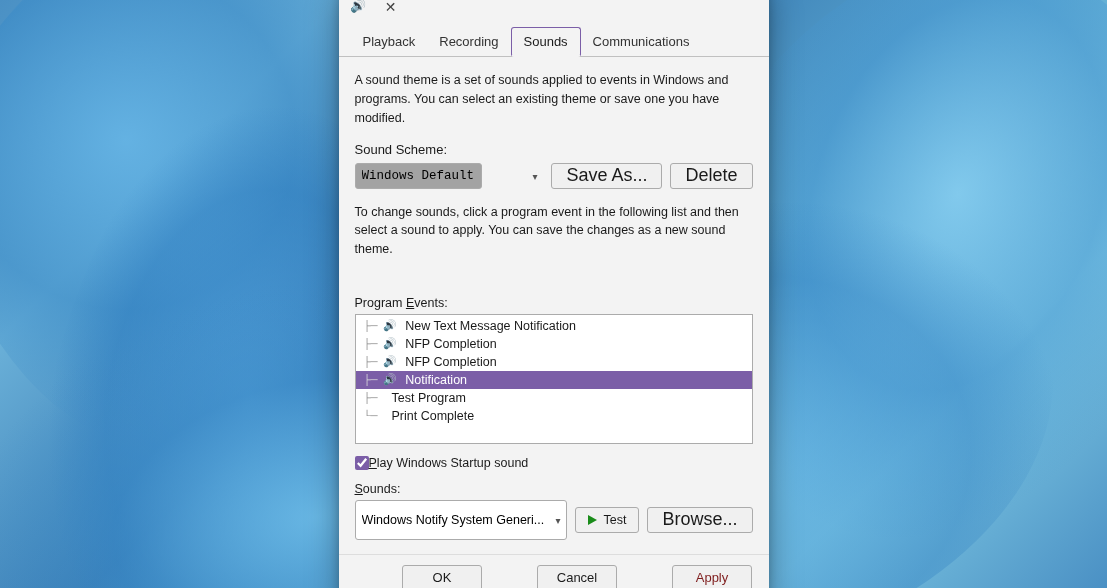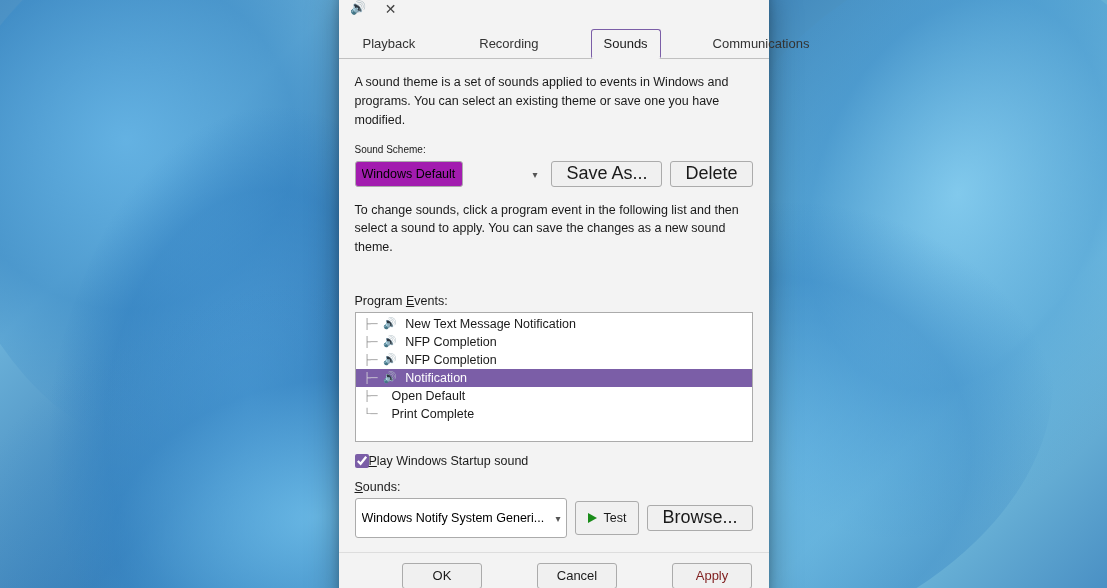--- a/index.html
+++ b/index.html
@@ -86,7 +86,6 @@
       border-bottom: 1px solid #c0c0c0;
       padding: 0 12px;
       background: #f3f3f3;
-      gap: 40px;
     }
 
     .tab {

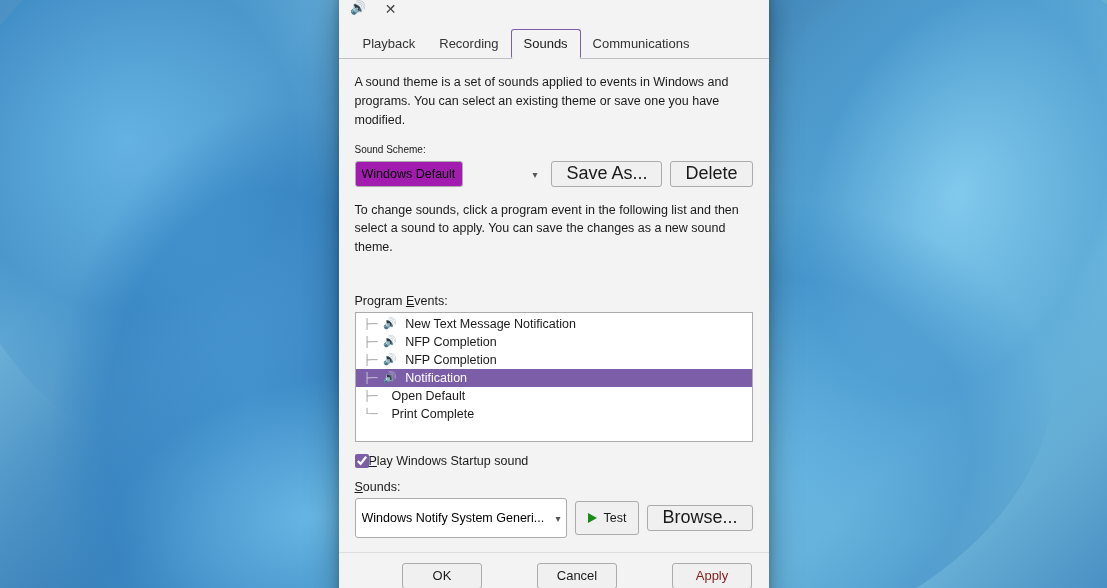--- a/index.html
+++ b/index.html
@@ -125,7 +125,7 @@
     }
 
     .field-label {
-      font-size: 10px;
+      font-size: 13px;
       color: #1a1a1a;
       margin-bottom: 6px;
     }

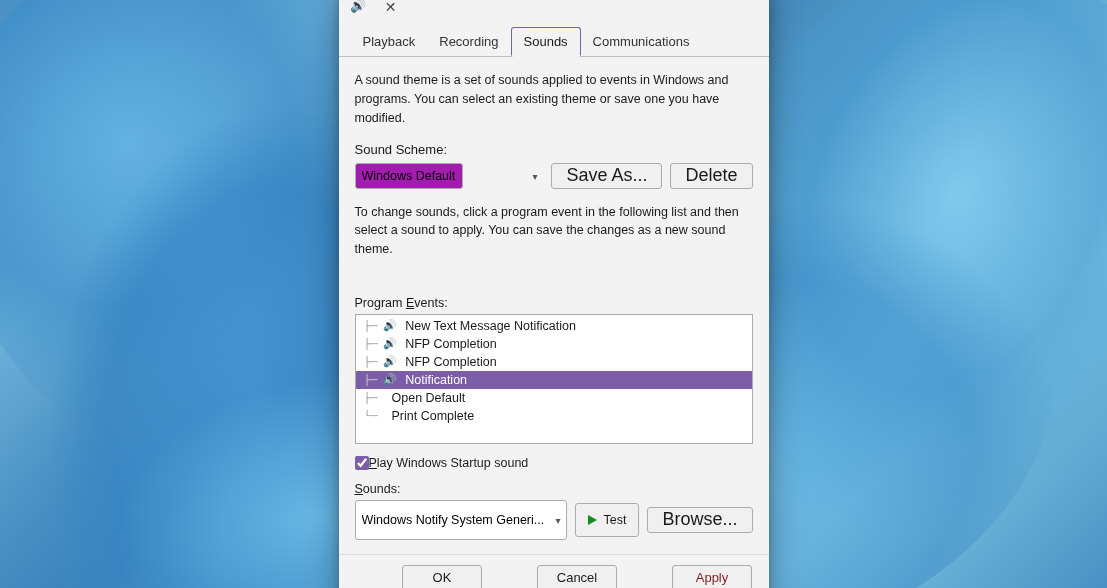--- a/index.html
+++ b/index.html
@@ -141,13 +141,14 @@
       flex: 1;
       height: 26px;
       border: 1px solid #ababab;
-      background: #a21caf;
+      background: #a3a3a3;
       font-size: 12.5px;
       padding: 0 6px;
       border-radius: 3px;
       appearance: none;
       -webkit-appearance: none;
       position: relative;
+      font-family: Liberation Mono, monospace;
     }
 
     .scheme-select-wrap {

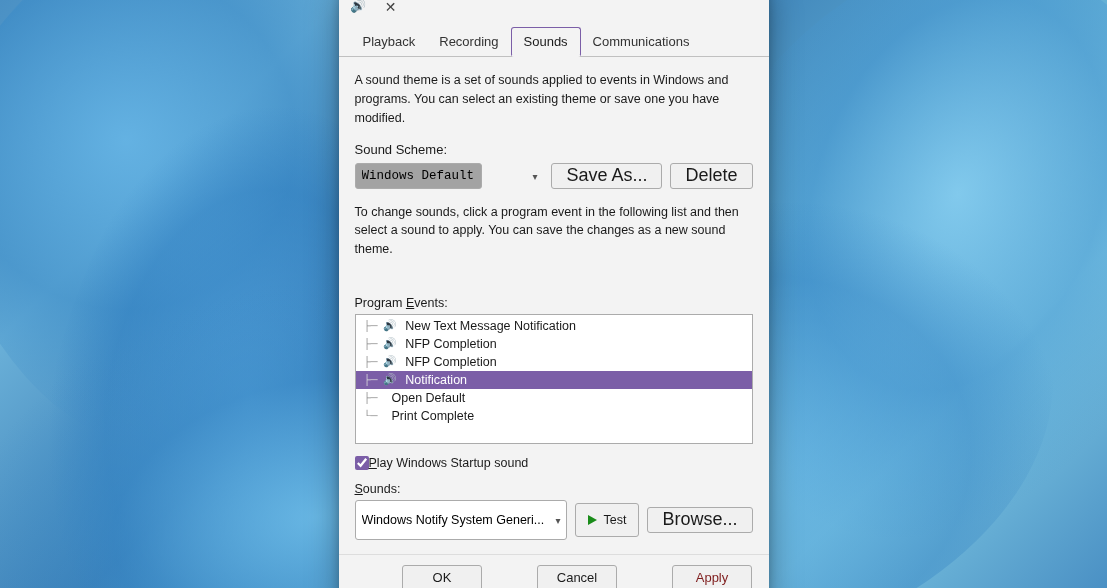--- a/index.html
+++ b/index.html
@@ -495,7 +495,7 @@
           <li>
             <span class="tree-indent">├─</span>
             <span class="event-icon"></span>
-            <span>Open Default</span>
+            <span>Test Program</span>
           </li>
           <li>
             <span class="tree-indent">└─</span>

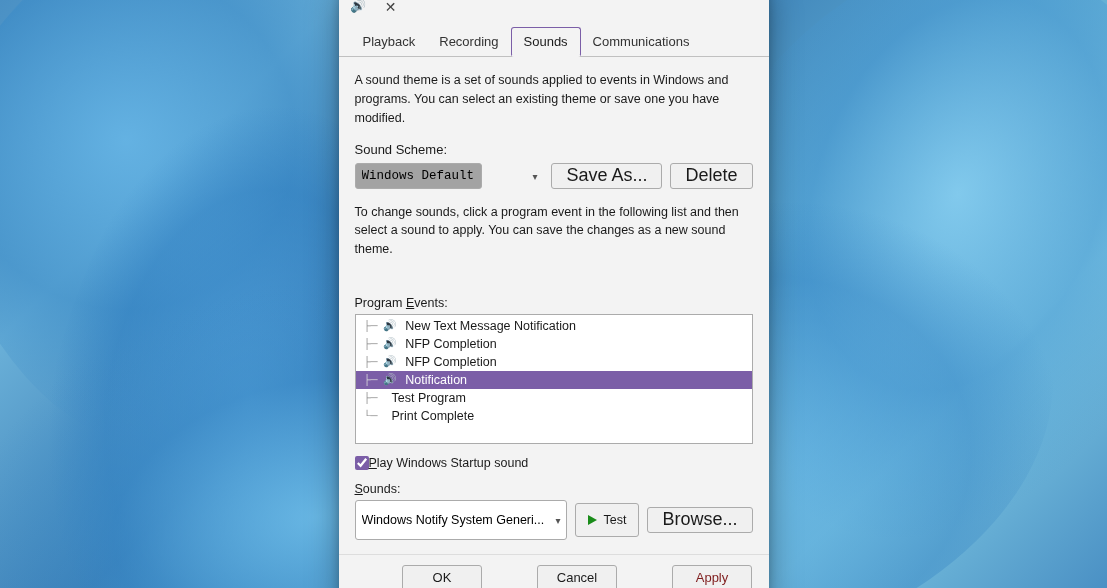--- a/index.html
+++ b/index.html
@@ -324,7 +324,7 @@
     }
 
     .test-btn {
-      height: 34px;
+      height: 26px;
       padding: 0 12px;
       border: 1px solid #ababab;
       background: #f0f0f0;

